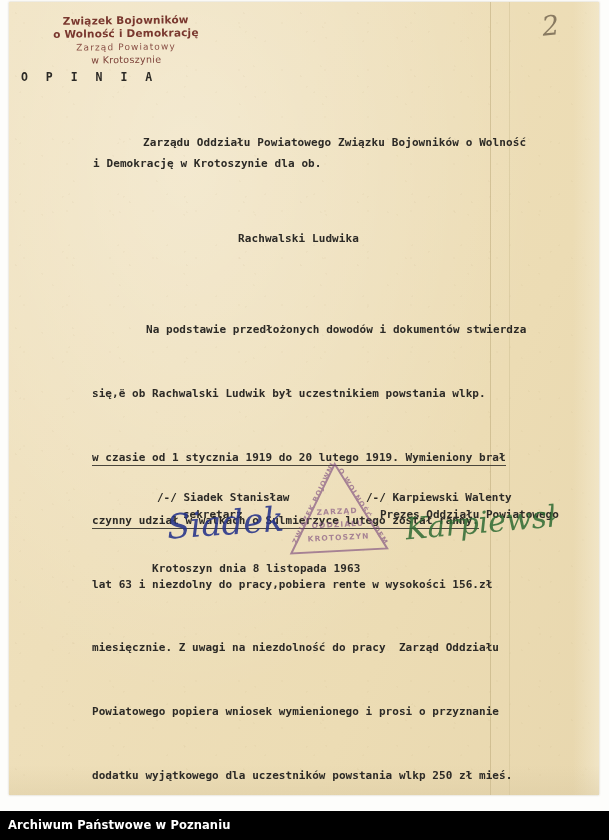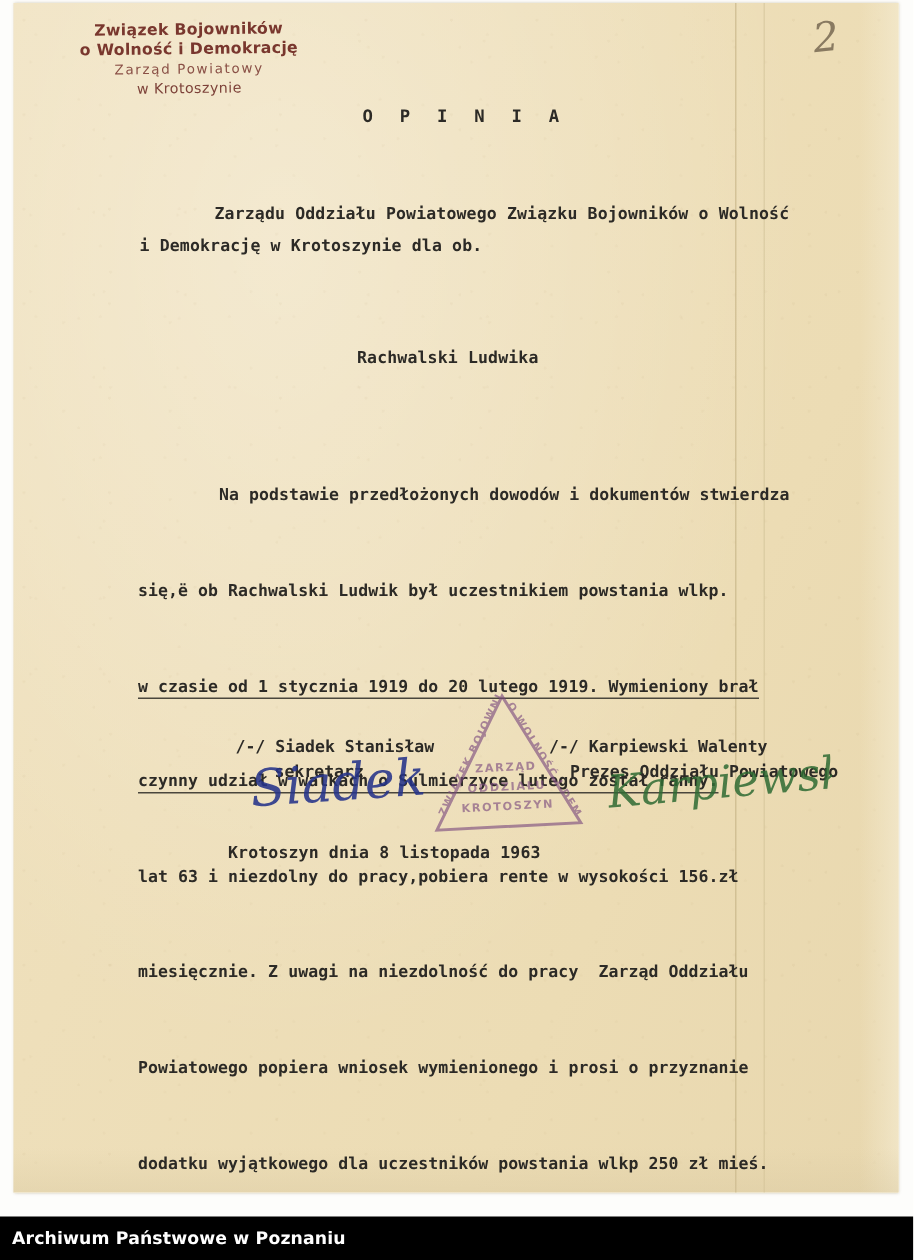--- a/index.html
+++ b/index.html
@@ -126,7 +126,7 @@
     left: 0;
     top: 68px;
     width: 590px;
-    text-align: center;
+    text-align: left;
     font-size: 11.5px;
     letter-spacing: 5.5px;
     padding-left: 12px;

